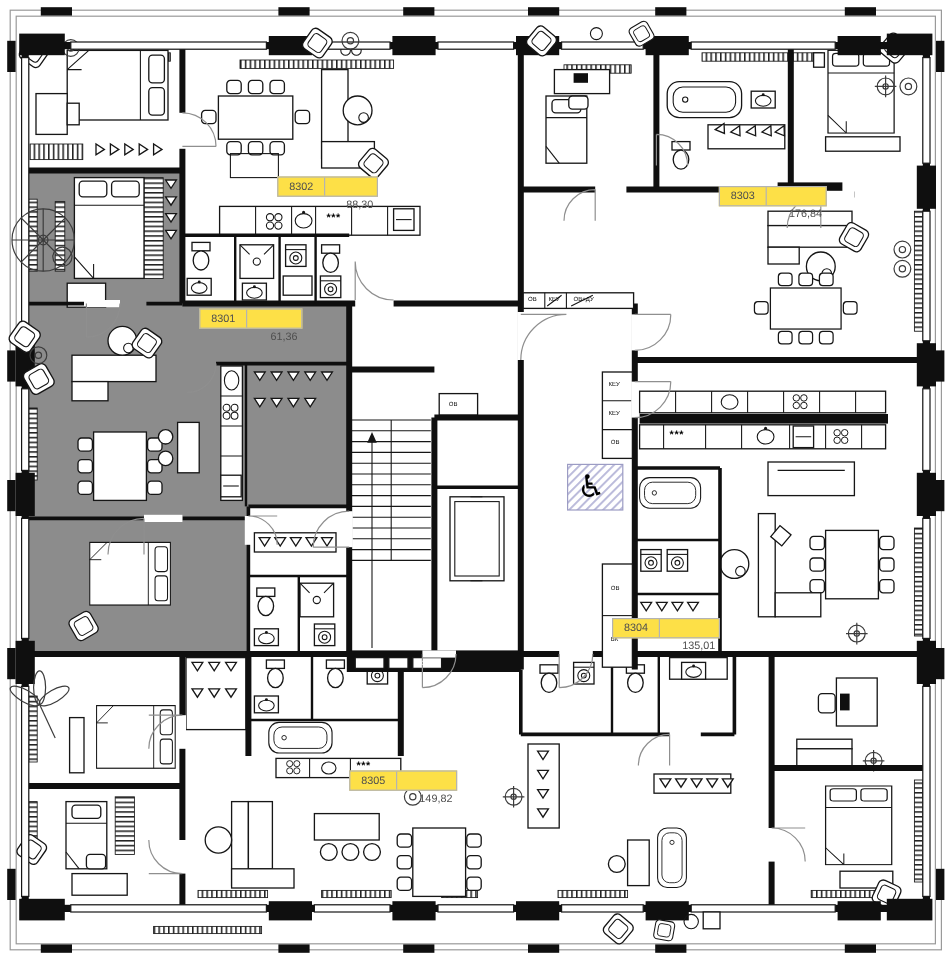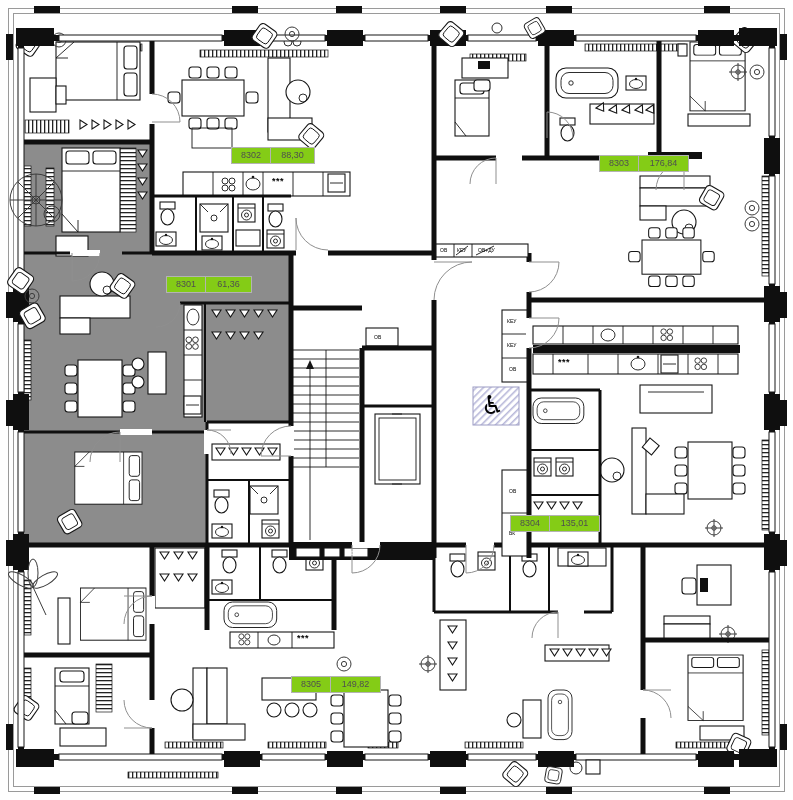--- a/index.html
+++ b/index.html
@@ -23,7 +23,7 @@
   .hit{fill:transparent;stroke:none;pointer-events:all}
   
   .apt-label{position:absolute;display:flex;height:15px;border:1px solid var(--label_border,#b3b3b3);
-    background:#84cc16;font-size:9px;color:var(--label_text,#4f4f4f);line-height:15px;z-index:5;white-space:nowrap;}
+    background:#fde047;font-size:9px;color:var(--label_text,#4f4f4f);line-height:15px;z-index:5;white-space:nowrap;flex-direction:column;}
   .apt-num{width:38px;text-align:center;border-right:1px solid var(--label_border,#b3b3b3);}
   .apt-area{flex:1;text-align:center;padding:0 3px;}
   .tiny{position:absolute;font-size:5px;line-height:6px;color:#000;z-index:4;white-space:nowrap;}

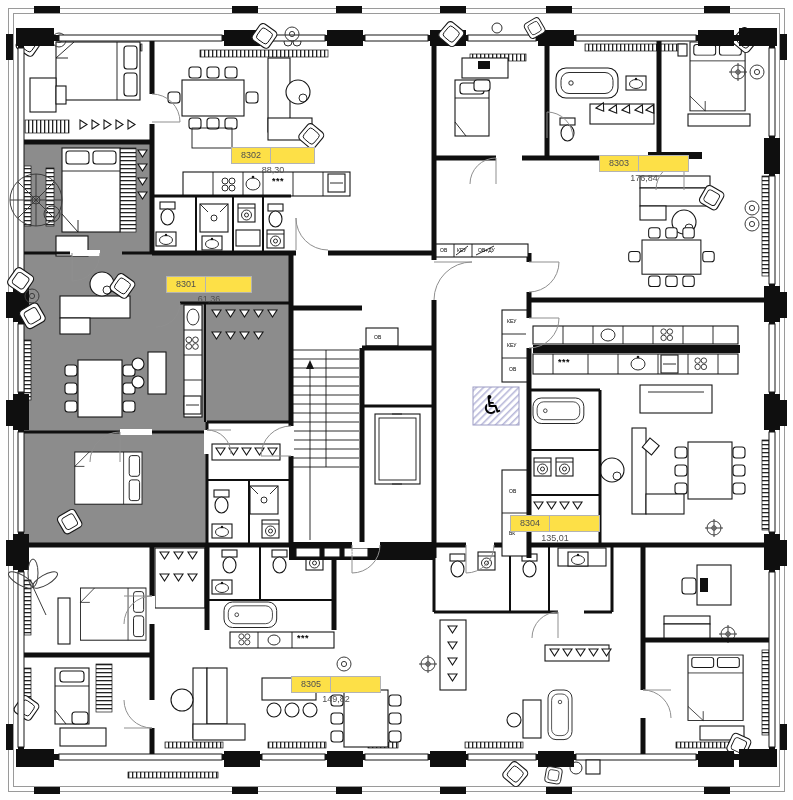--- a/index.html
+++ b/index.html
@@ -25,7 +25,7 @@
   .apt-label{position:absolute;display:flex;height:15px;border:1px solid var(--label_border,#b3b3b3);
     background:#fde047;font-size:9px;color:var(--label_text,#4f4f4f);line-height:15px;z-index:5;white-space:nowrap;flex-direction:column;}
   .apt-num{width:38px;text-align:center;border-right:1px solid var(--label_border,#b3b3b3);}
-  .apt-area{flex:1;text-align:center;padding:0 3px;}
+  .apt-area{flex:1;text-align:right;padding:0 3px;}
   .tiny{position:absolute;font-size:5px;line-height:6px;color:#000;z-index:4;white-space:nowrap;}
   .stove{position:absolute;font-size:9px;font-weight:bold;color:#000;z-index:4;letter-spacing:0.5px;}
   .access{position:absolute;left:481px;top:390px;font-size:26px;line-height:30px;color:#000;z-index:4;}

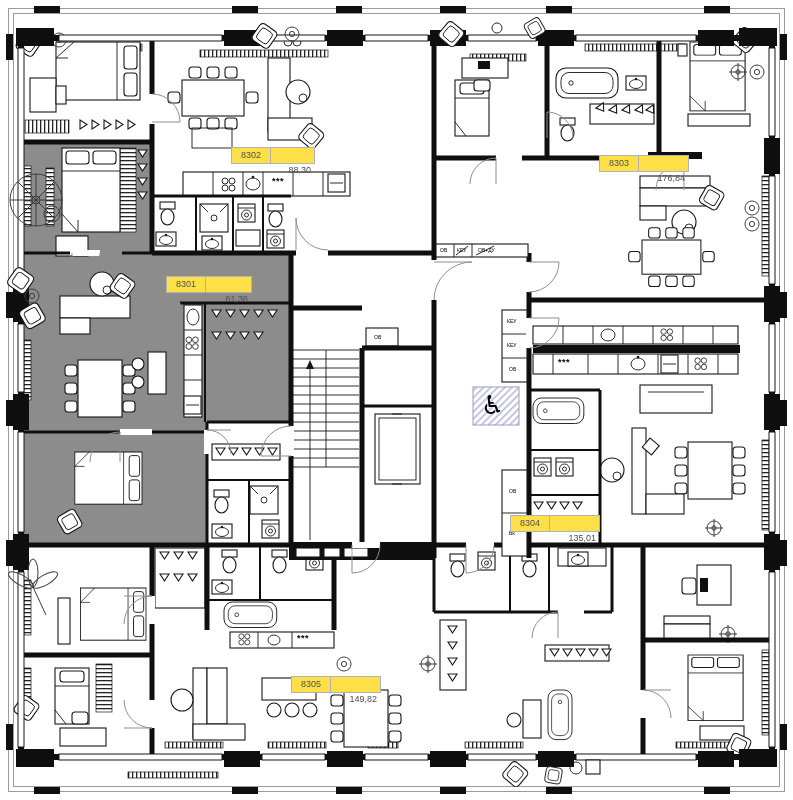--- a/index.html
+++ b/index.html
@@ -613,7 +613,7 @@
 <path class="hit" d="M21,545 L643,545 L643,757 L21,757 Z"></path>
 </svg>
 
-<div class="apt-label" style="left:166px;top:276px;width:84px">
+<div class="apt-label" style="left:166px;top:257px;width:84px">
   <span class="apt-num">8301</span>
   <span class="apt-area">61,36</span>
 </div>

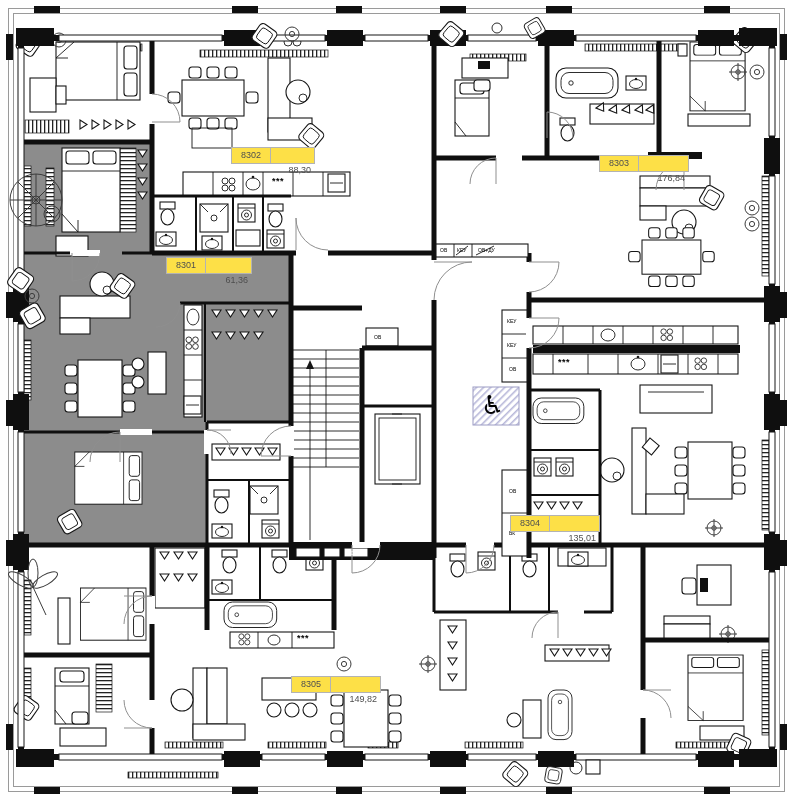--- a/index.html
+++ b/index.html
@@ -629,7 +629,7 @@
   <span class="apt-num">8304</span>
   <span class="apt-area">135,01</span>
 </div>
-<div class="apt-label" style="left:291px;top:676px;width:88px">
+<div class="apt-label" style="left:291px;top:642px;width:88px">
   <span class="apt-num">8305</span>
   <span class="apt-area">149,82</span>
 </div>

